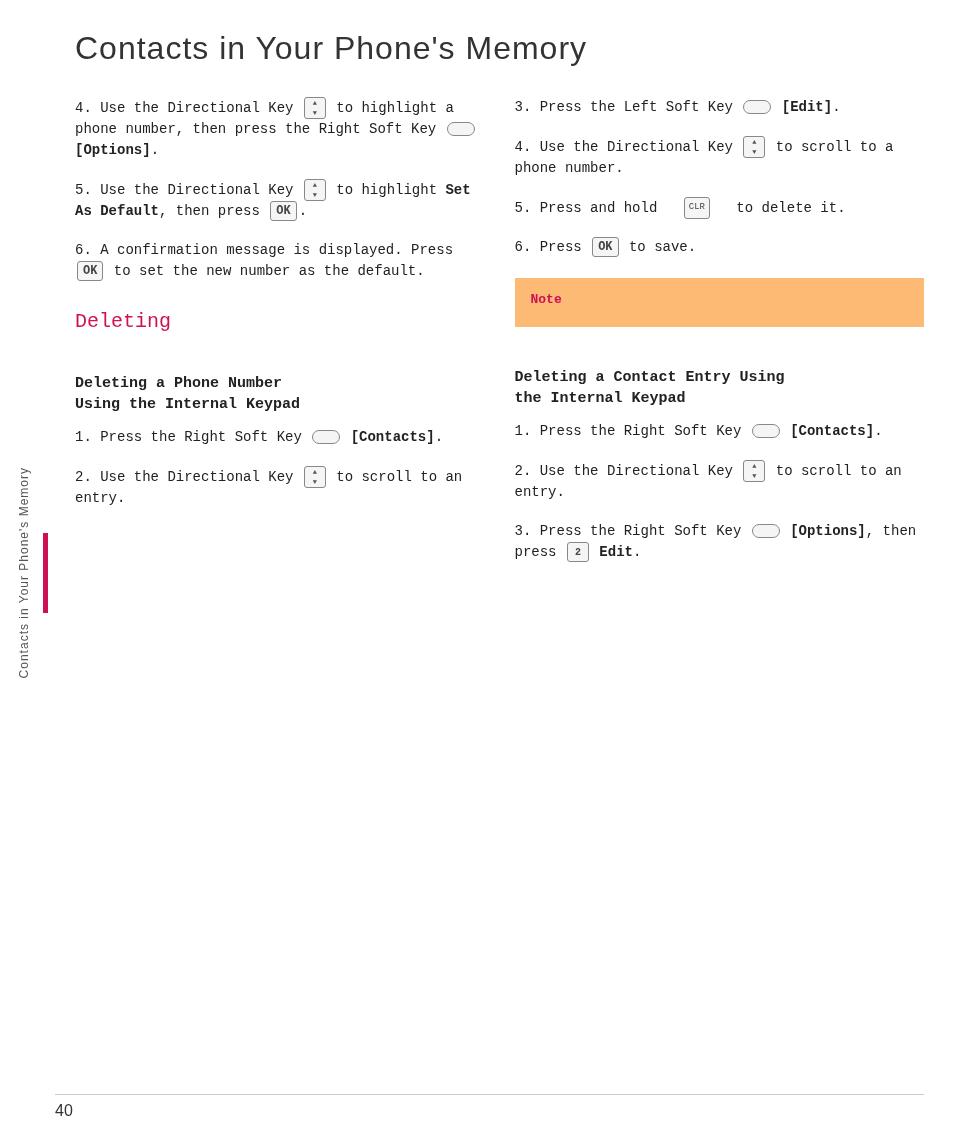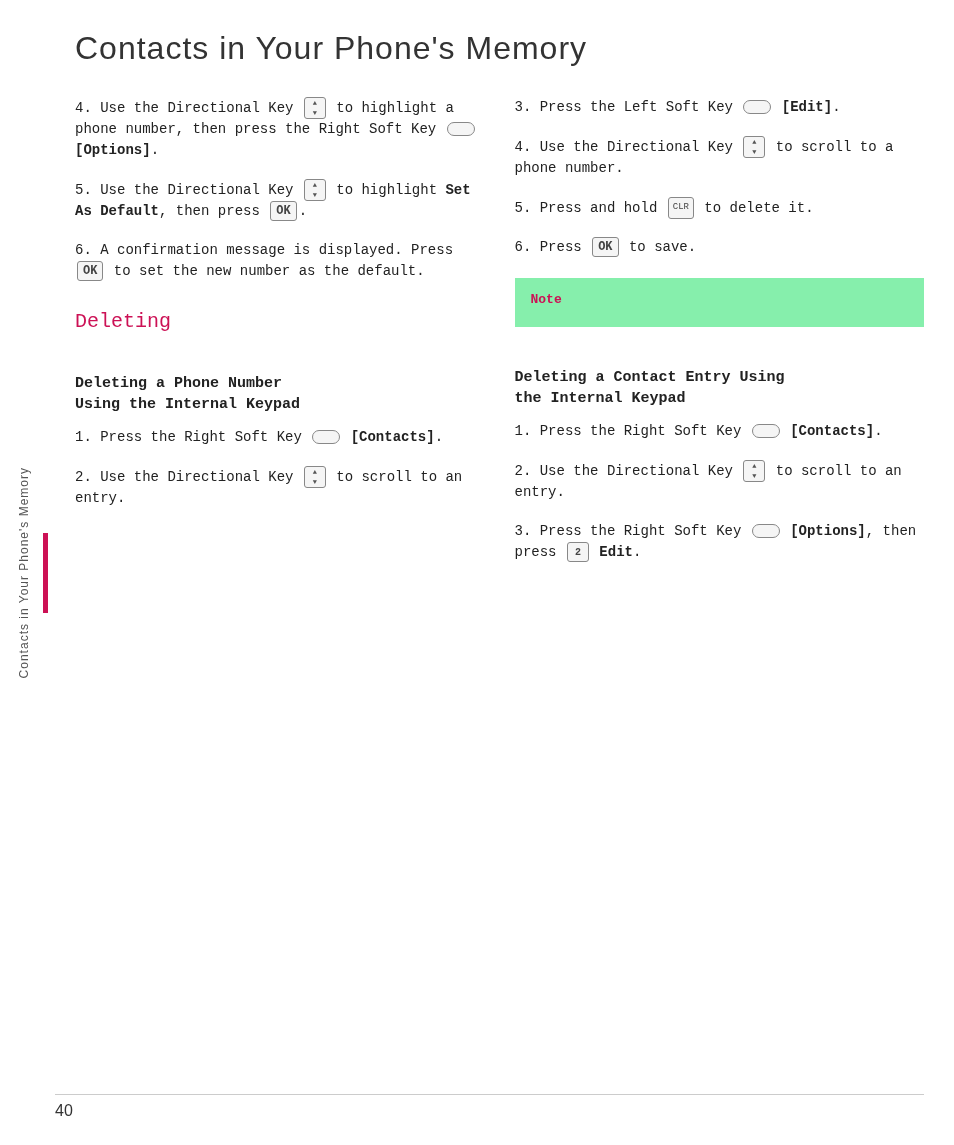--- a/index.html
+++ b/index.html
@@ -171,7 +171,7 @@
       font-size: 9px;
       color: #444;
       background: #f5f5f5;
-      margin: 0 2px;
+      margin: 0 18px;
       height: 20px;
     }
 

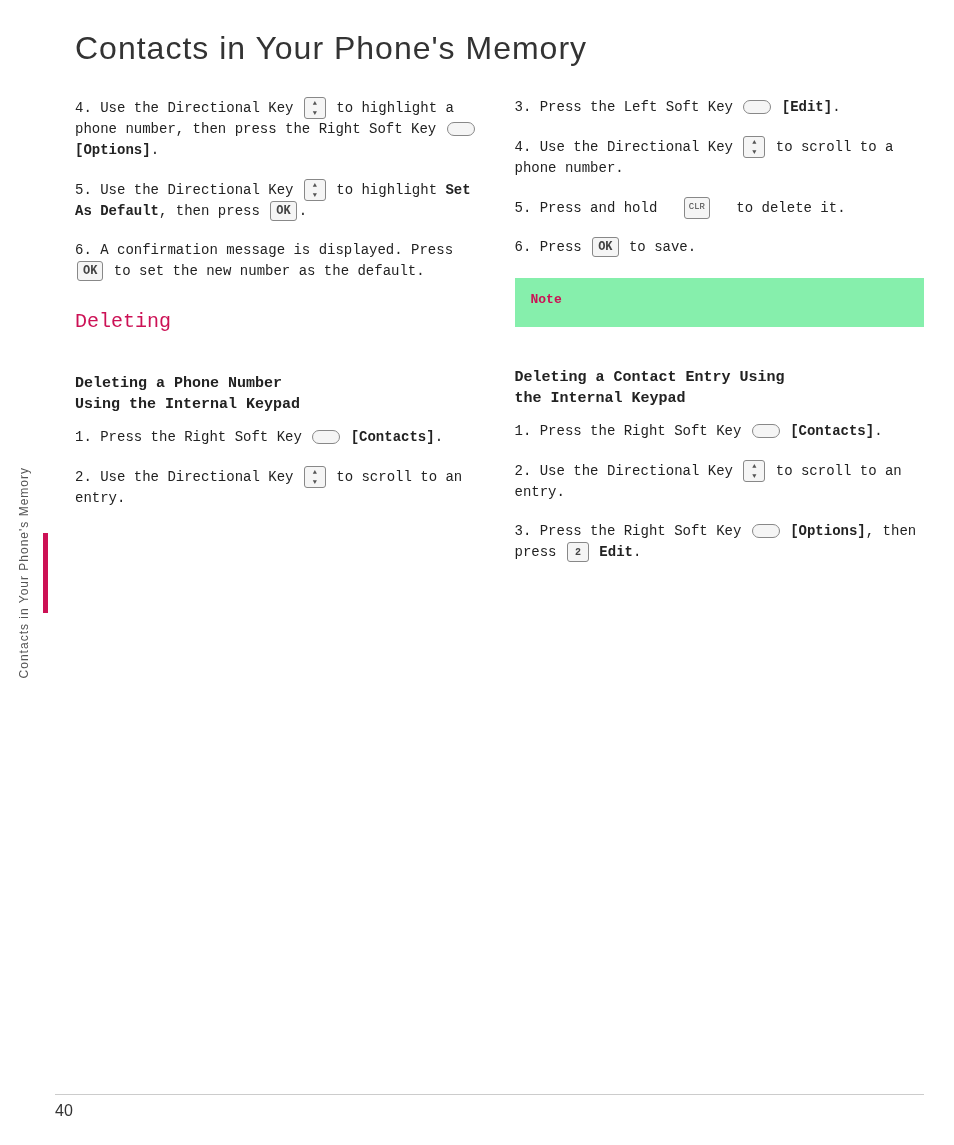--- a/index.html
+++ b/index.html
@@ -194,7 +194,7 @@
 
     
     .note-box {
-      background: #86efac;
+      background: #fdba74;
       padding: 14px 16px;
       margin-top: 20px;
       margin-bottom: 20px;

